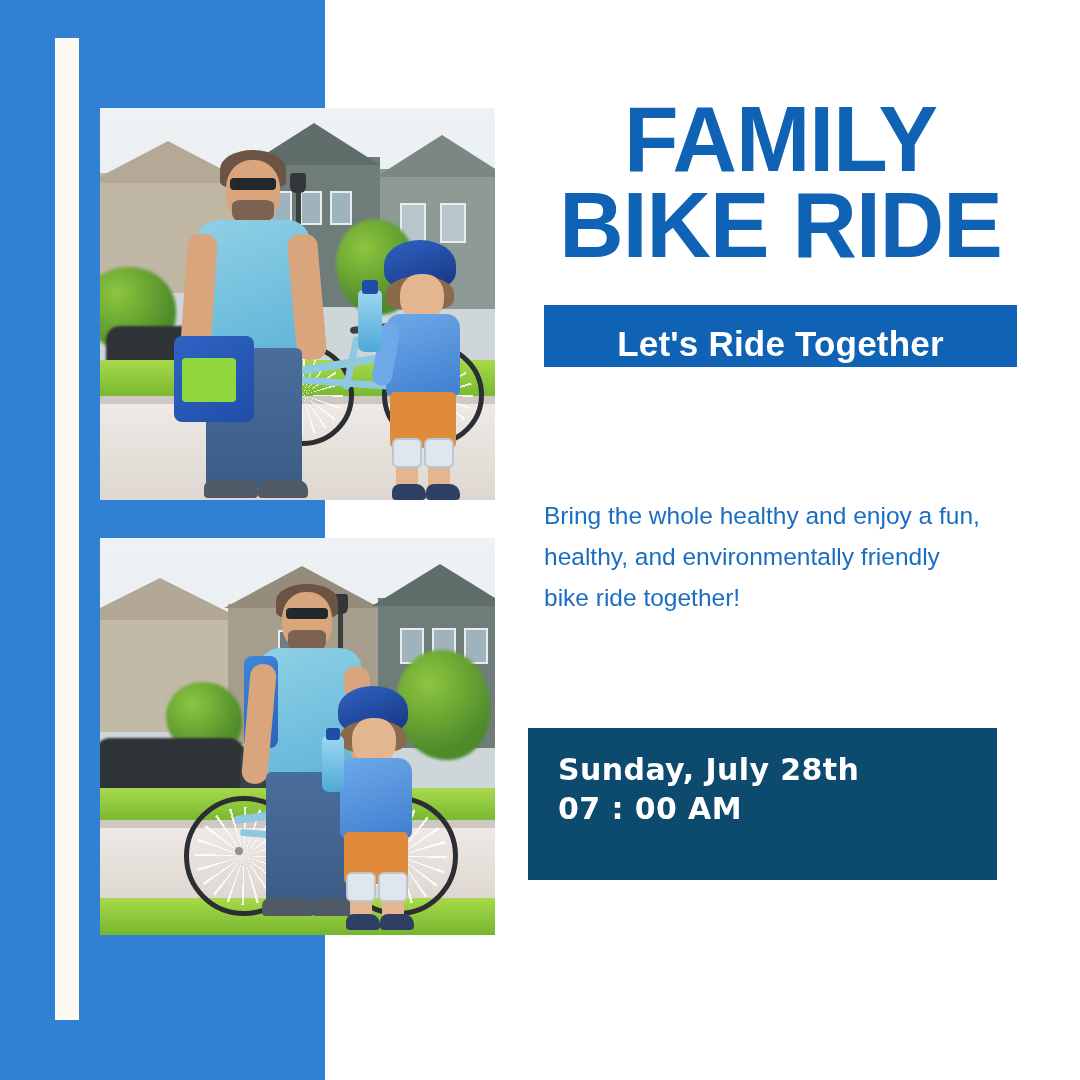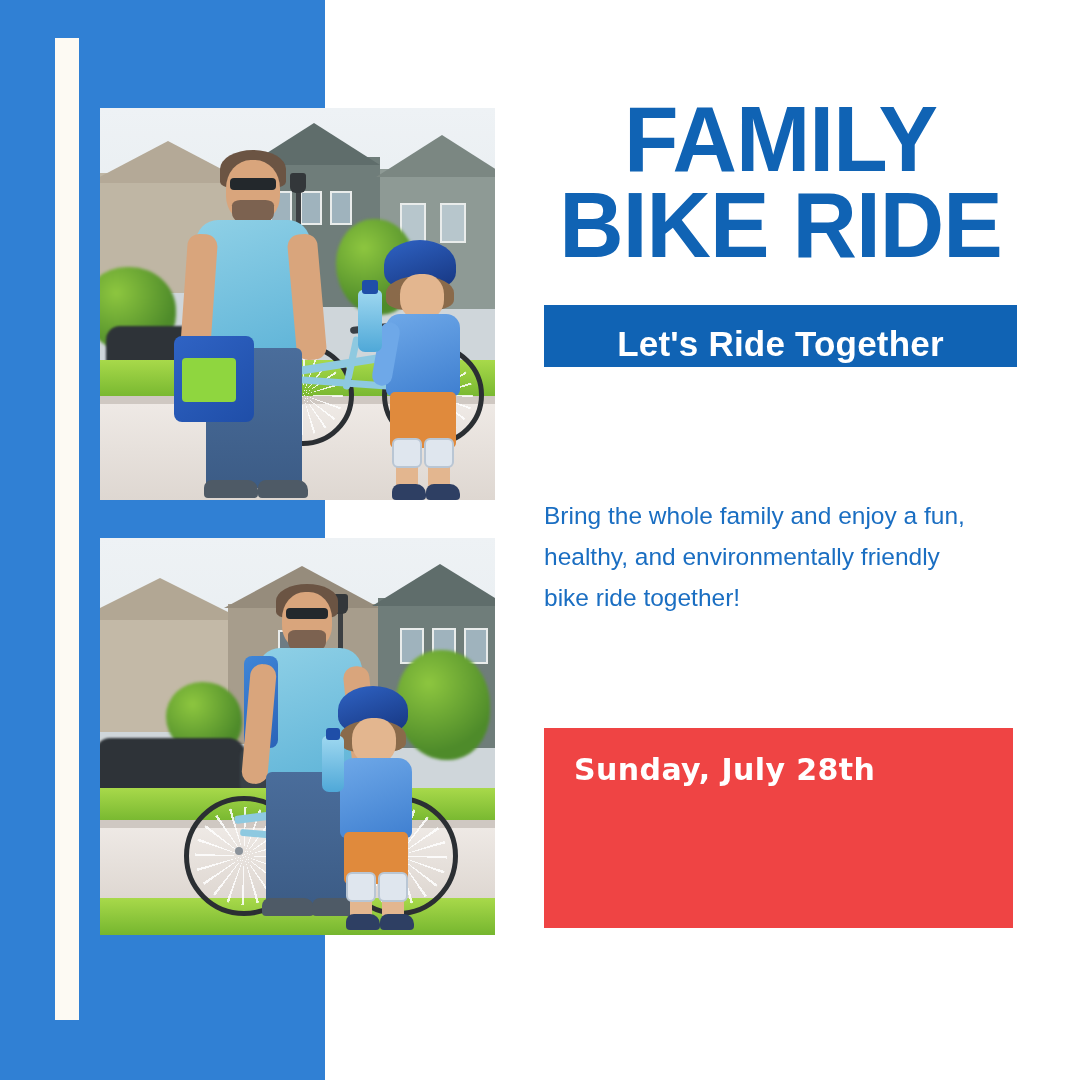--- a/index.html
+++ b/index.html
@@ -524,7 +524,7 @@
   </div>
 
   <div class="body-copy">
-    <div>Bring the whole family and enjoy a fun,</div>
+    <div>Bring the whole healthy and enjoy a fun,</div>
     <div>healthy, and environmentally friendly</div>
     <div>bike ride together!</div>
   </div>

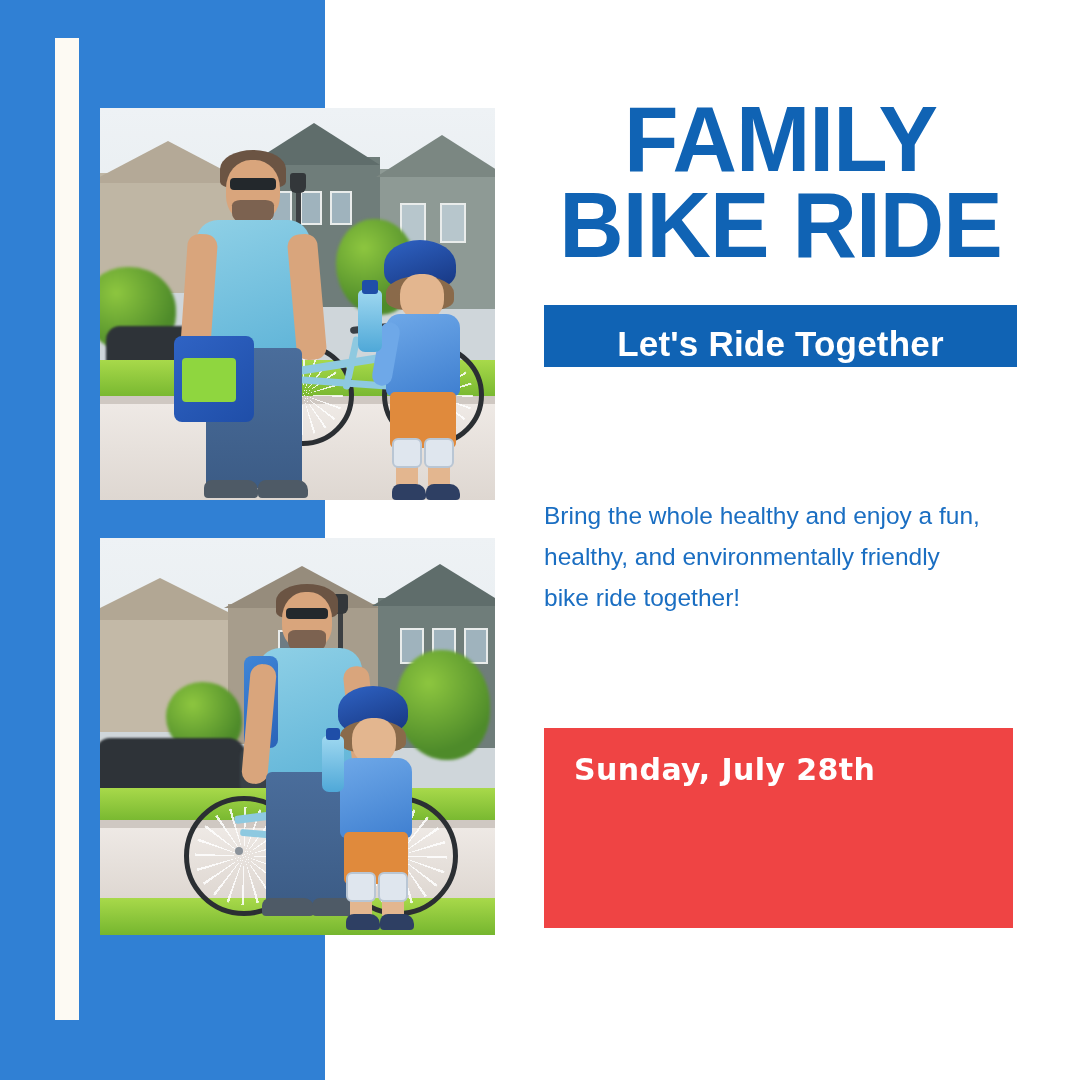--- a/index.html
+++ b/index.html
@@ -313,11 +313,11 @@
 
   .details-box {
     position: absolute;
-    left: 544px;
+    left: 528px;
     top: 728px;
     width: 469px;
-    height: 200px;
-    background: #ef4444;
+    height: 152px;
+    background: #0c4a6e;
   }
   .details-list {
     position: absolute;

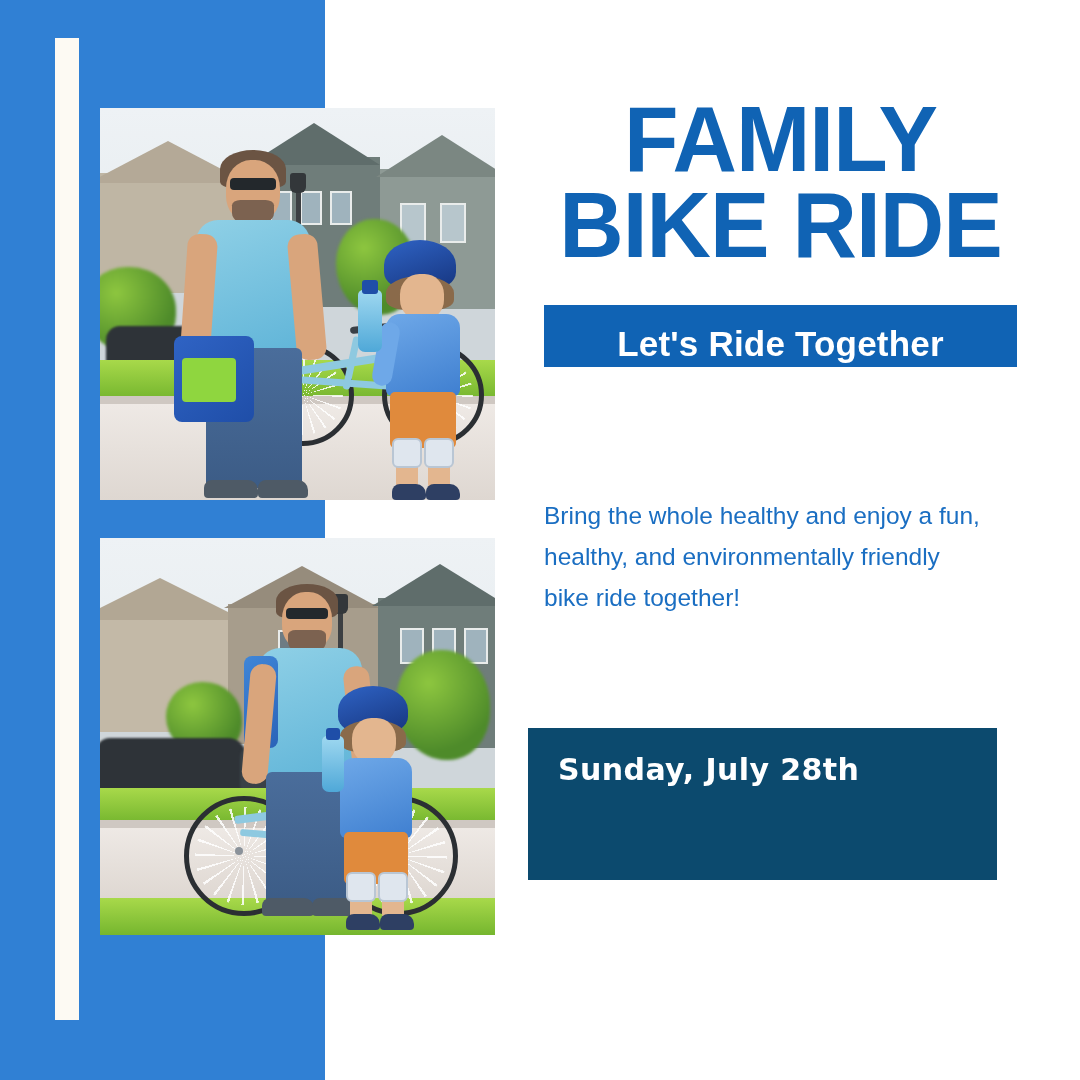--- a/index.html
+++ b/index.html
@@ -532,6 +532,7 @@
   <div class="details-box">
     <div class="details-list">
       <div>Sunday, July 28th</div>
+      <div>07 :  00 AM</div>
     </div>
   </div>
 

